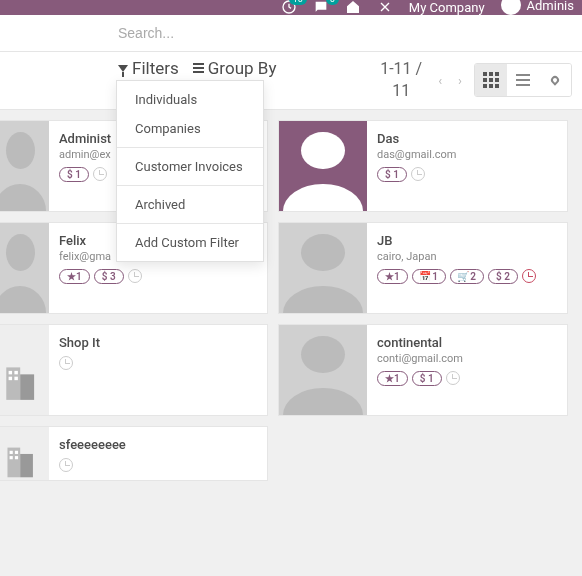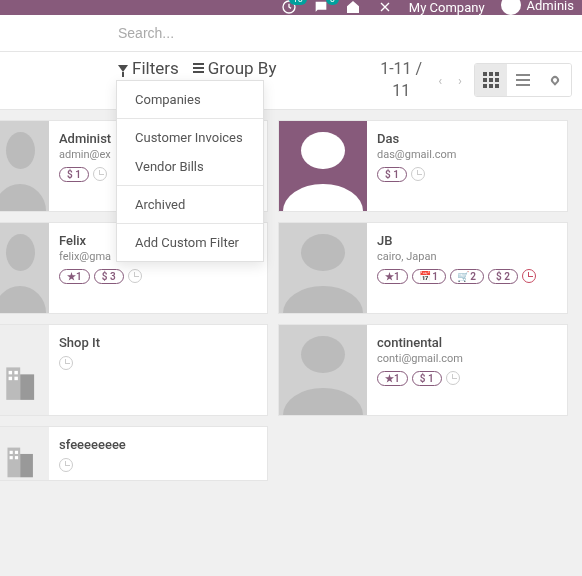--- a/index.html
+++ b/index.html
@@ -154,6 +154,7 @@
   </div>
 
   <div class="dropdown">
+    <div class="item">Individuals</div>
     <div class="item">Companies</div>
     <div class="sep"></div>
     <div class="item">Customer Invoices</div>

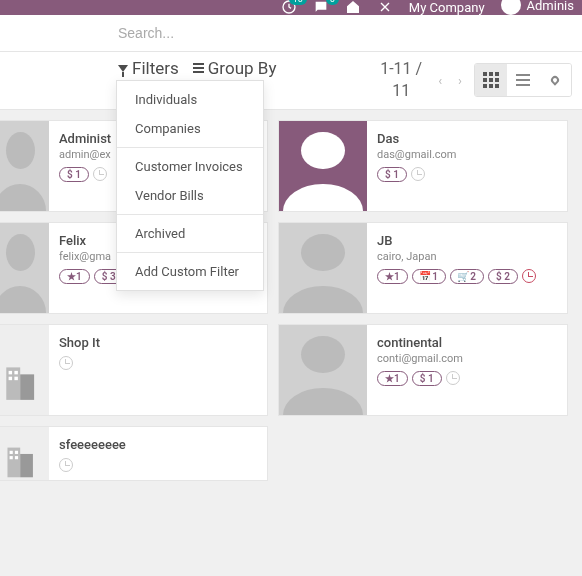--- a/index.html
+++ b/index.html
@@ -158,7 +158,6 @@
     <div class="item">Companies</div>
     <div class="sep"></div>
     <div class="item">Customer Invoices</div>
-    <div class="item">Vendor Bills</div>
     <div class="sep"></div>
     <div class="item">Archived</div>
     <div class="sep"></div>

